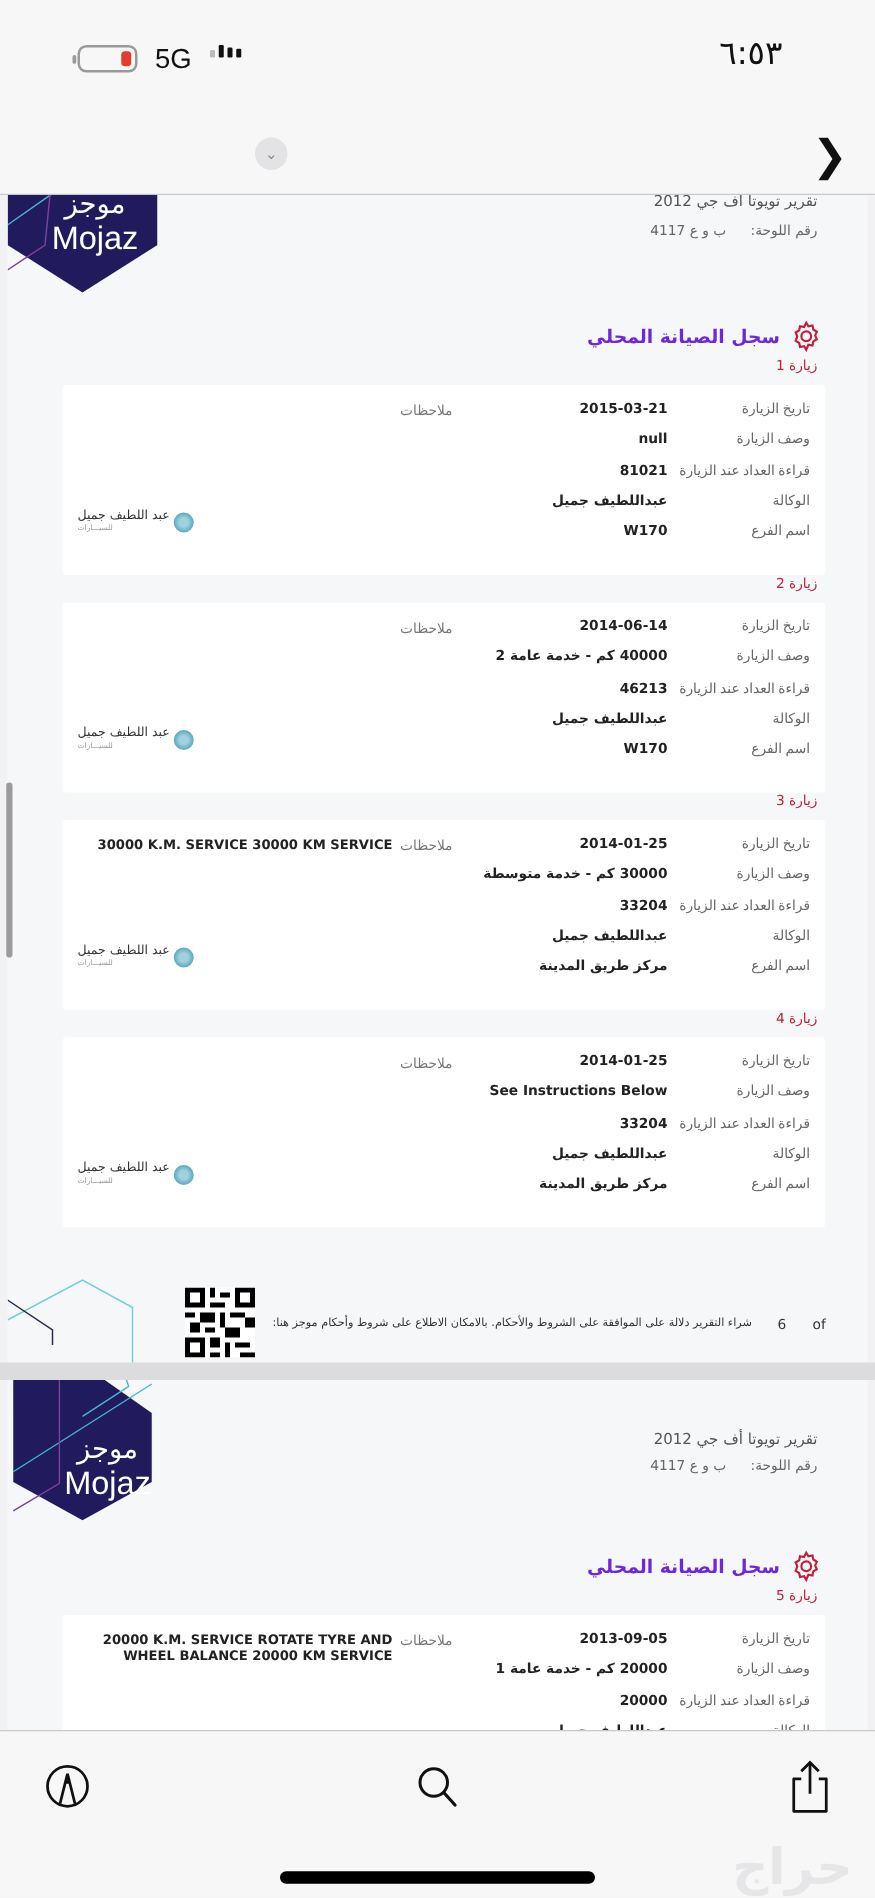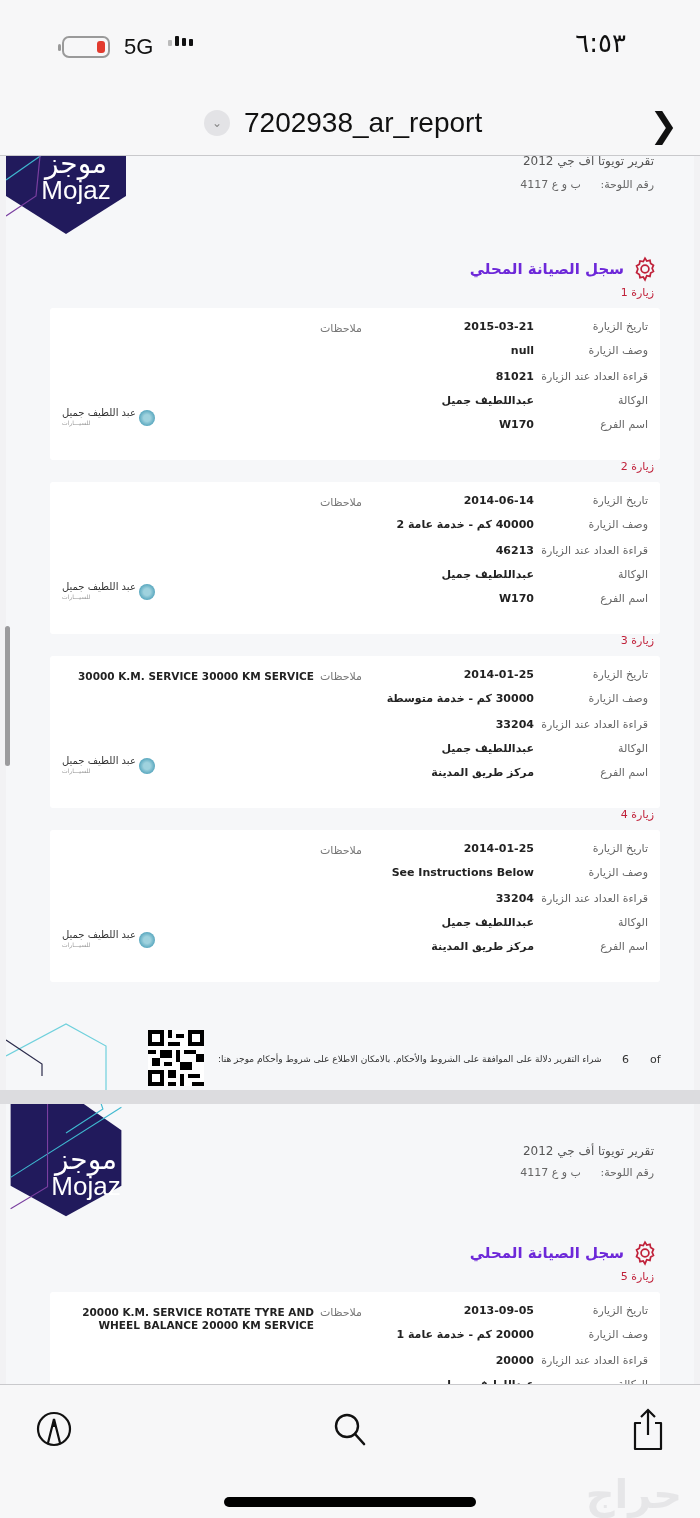--- a/index.html
+++ b/index.html
@@ -86,7 +86,6 @@
 
 <div class="navbar">
   <div class="nav-chevron-down">⌄</div>
-  <div class="nav-title">7202938_ar_report</div>
   <div class="nav-forward">❯</div>
 </div>
 

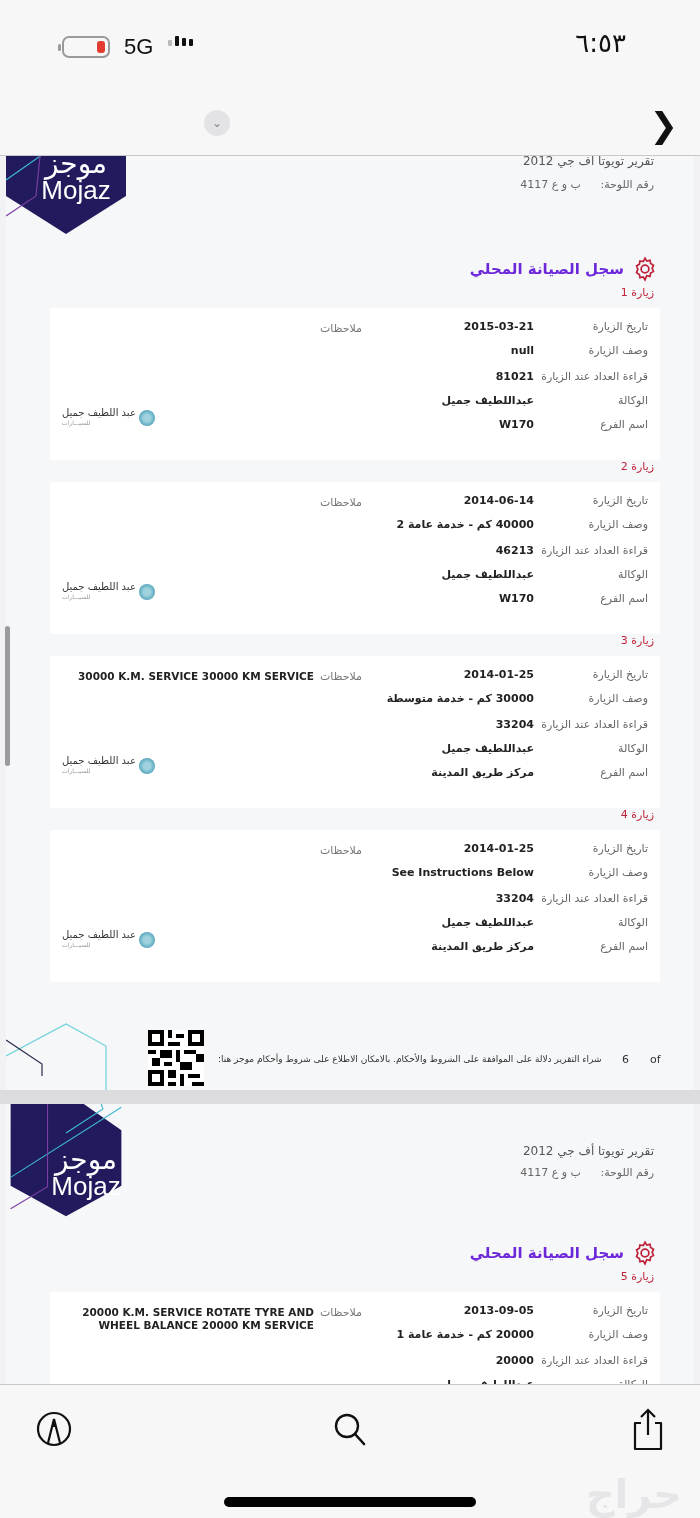--- a/index.html
+++ b/index.html
@@ -33,7 +33,7 @@
 
     .logo-hex { position: absolute; left: 0; width: 120px; height: 120px; }
     .logo-text { position: absolute; color: #fff; text-align: center; width: 80px; }
-    .logo-ar { font-size: 28px; line-height: 24px; }
+    .logo-ar { font-size: 22px; line-height: 24px; }
     .logo-en { font-family: "Liberation Sans", sans-serif; font-size: 26px; line-height: 28px; }
 
     .report-title { position: absolute; right: 40px; font-size: 12px; color: #555; direction: rtl; }

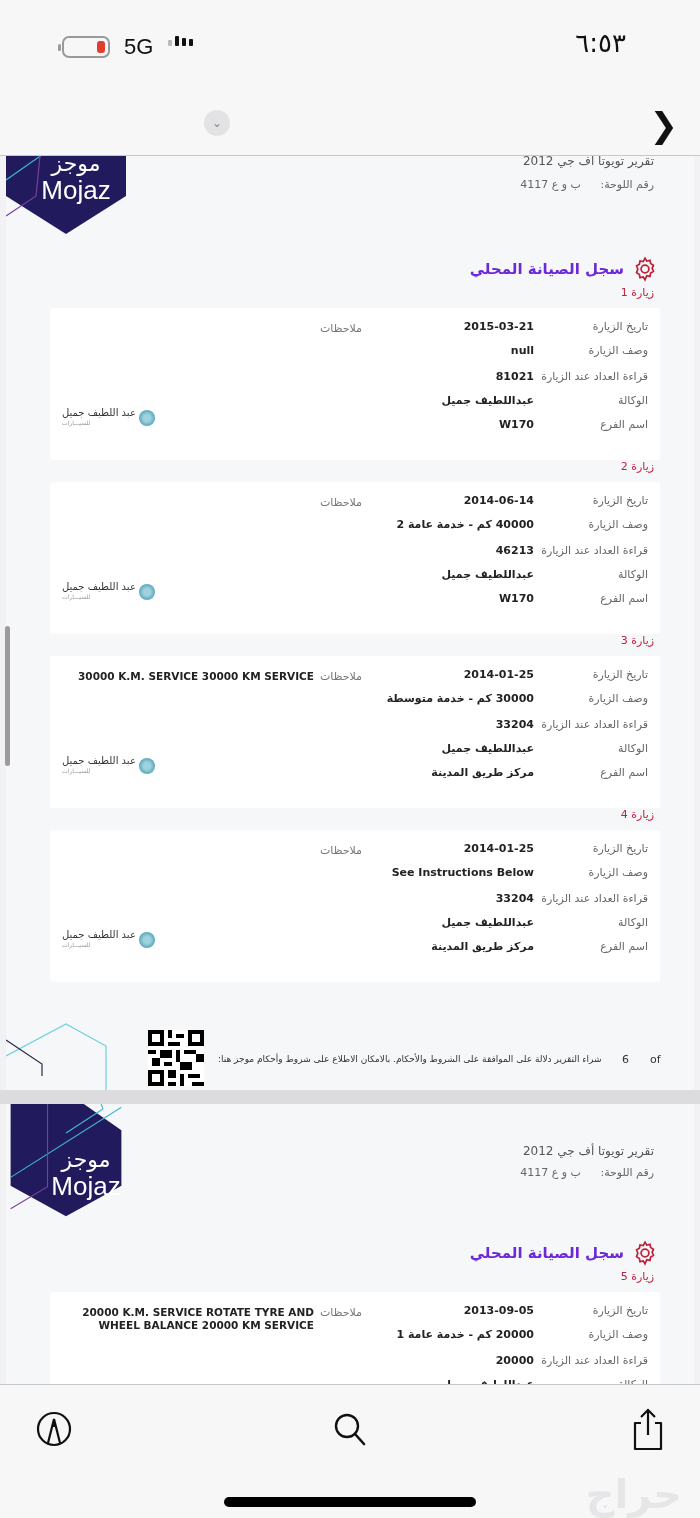--- a/index.html
+++ b/index.html
@@ -45,7 +45,7 @@
     .visit-label { position: absolute; right: 40px; color: #c0213a; font-size: 11px; direction: rtl; }
 
     .card { position: absolute; left: 44px; width: 610px; background: #ffffff; border-radius: 3px; }
-    .k { position: absolute; right: 12px; color: #666; font-size: 11px; direction: rtl; text-align: right; width: 110px; }
+    .k { position: absolute; right: 12px; color: #666; font-size: 11px; direction: rtl; text-align: right; width: 110px; font-family: Liberation Serif, serif; }
     .v { position: absolute; right: 126px; color: #222; font-weight: bold; font-size: 11px; direction: rtl; text-align: right; white-space: nowrap; }
     .notes-k { position: absolute; right: 298px; color: #777; font-size: 11px; direction: rtl; }
     .notes-v { position: absolute; right: 346px; width: 240px; color: #222; font-weight: bold; font-size: 10.5px; text-align: right; line-height: 13px; }

